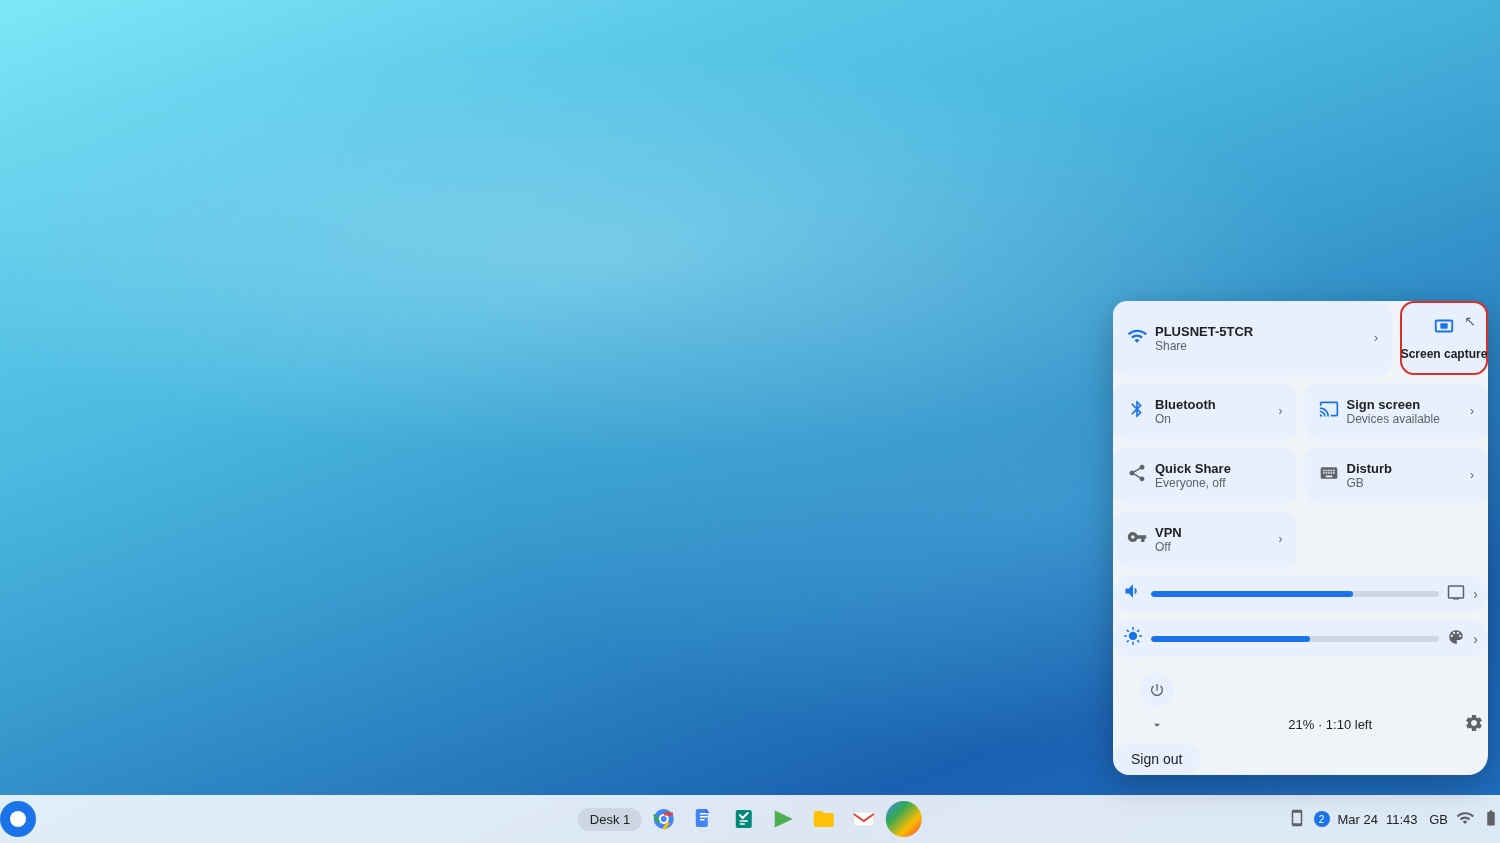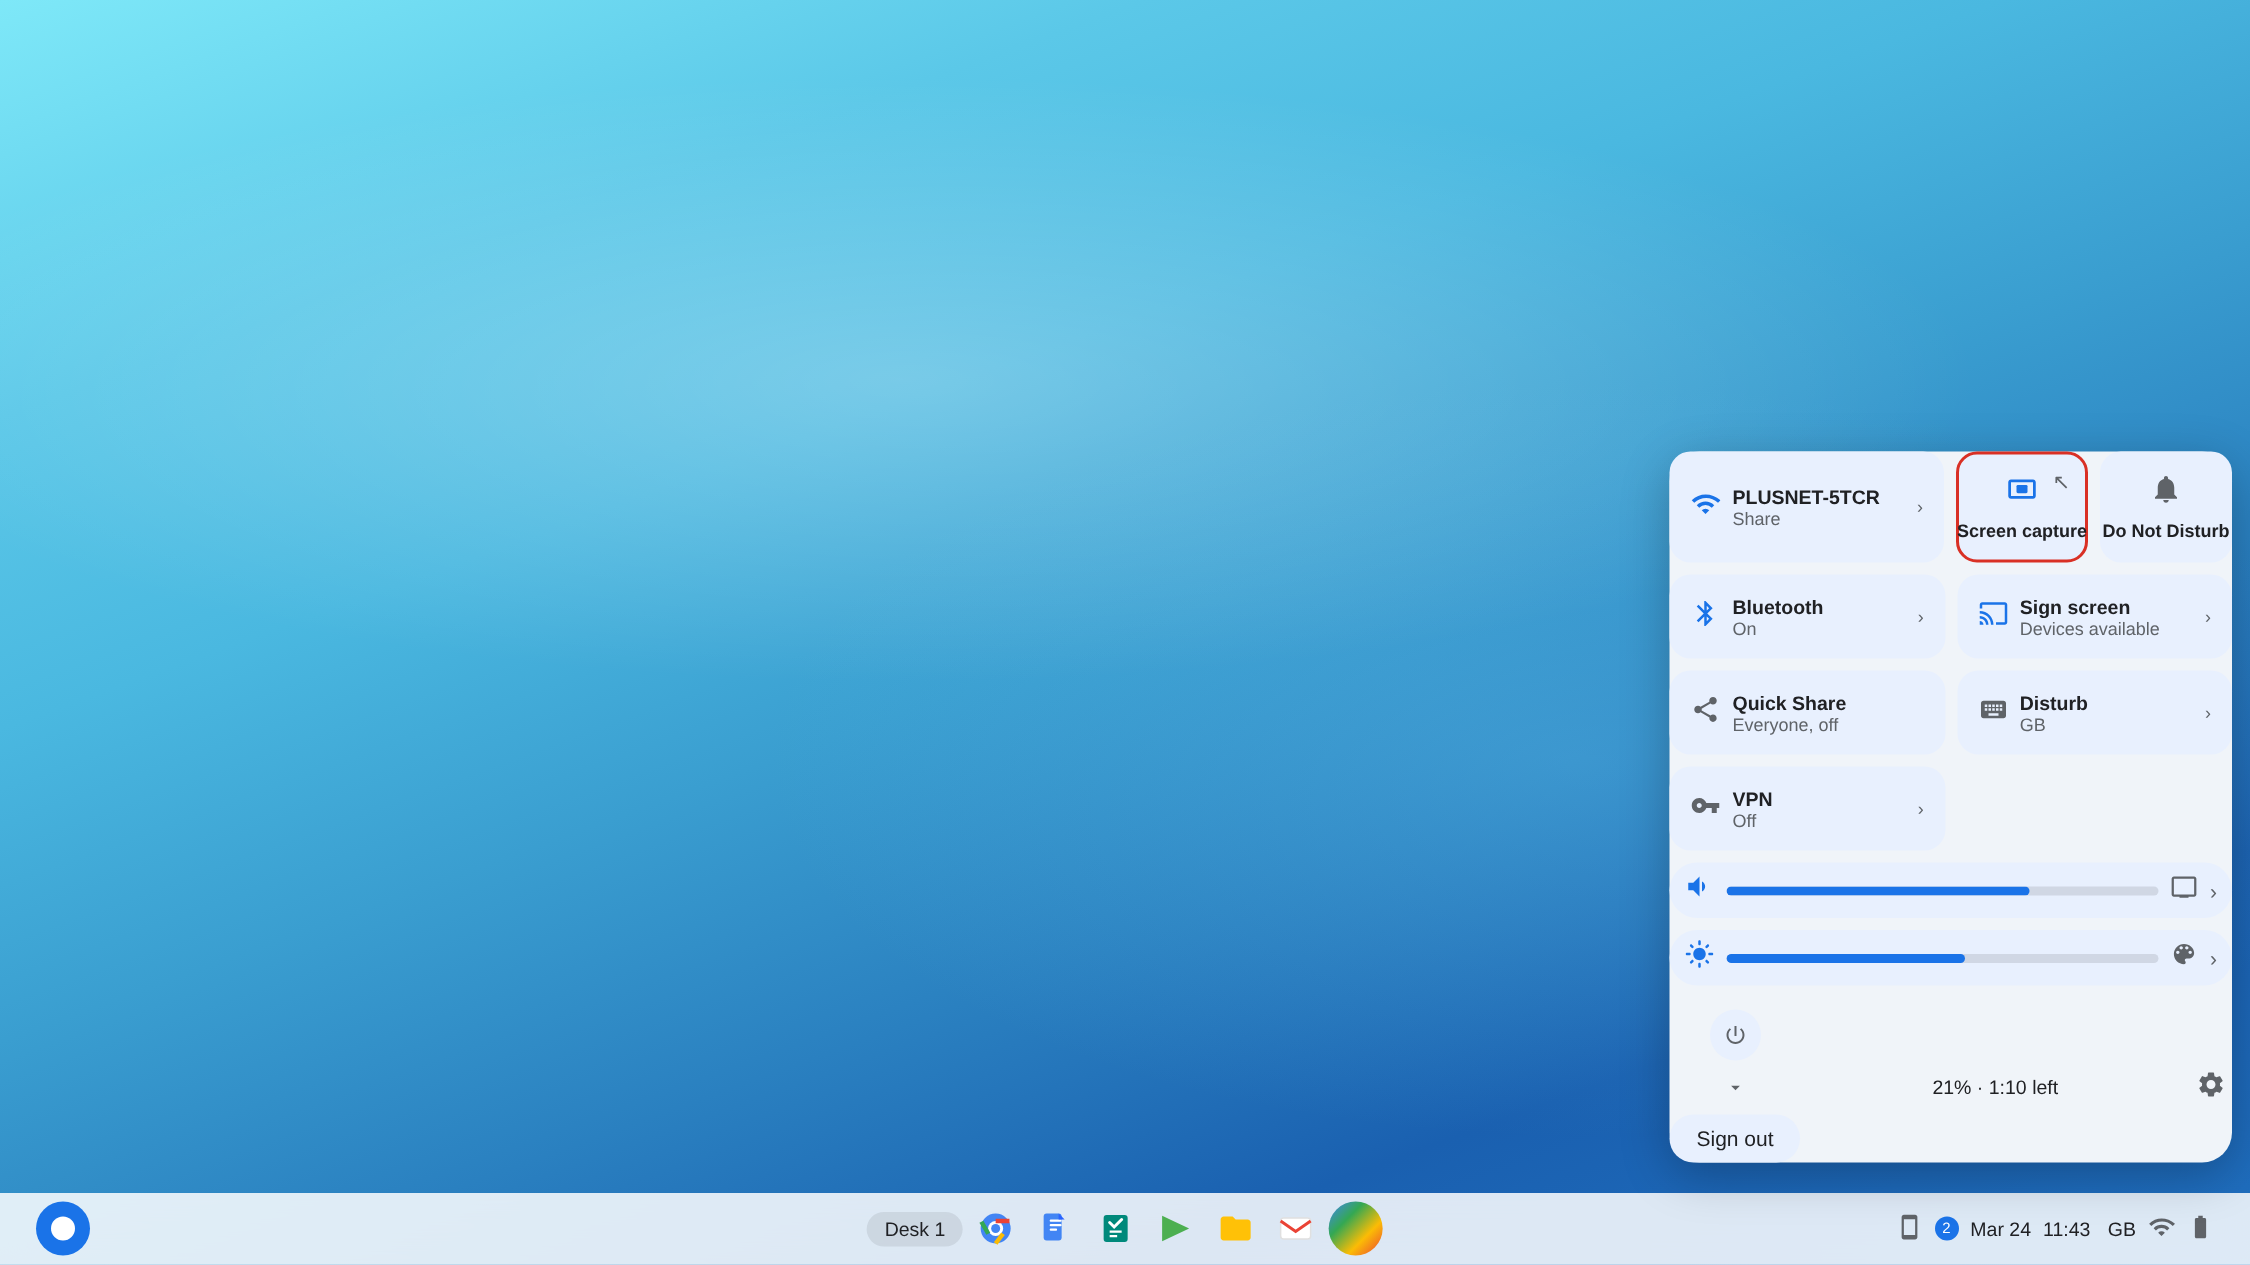--- a/index.html
+++ b/index.html
@@ -334,14 +334,6 @@
         <div style="position:absolute;right:10px;top:10px;font-size:14px;color:#5f6368;">↖</div>
       </div>
 
-      <div class="qs-tile do-not-disturb" style="min-width:80px; flex:0 0 88px;">
-        <span class="qs-tile-icon">
-          <svg width="22" height="22" viewBox="0 0 24 24" fill="#5f6368">
-            <path d="M12 22c1.1 0 2-.9 2-2h-4c0 1.1.9 2 2 2zm6-6v-5c0-3.07-1.64-5.64-4.5-6.32V4c0-.83-.67-1.5-1.5-1.5s-1.5.67-1.5 1.5v.68C7.63 5.36 6 7.92 6 11v5l-2 2v1h16v-1l-2-2z"></path>
-          </svg>
-        </span>
-        <div class="qs-tile-title">Do Not Disturb</div>
-      </div>
 
     </div>
 

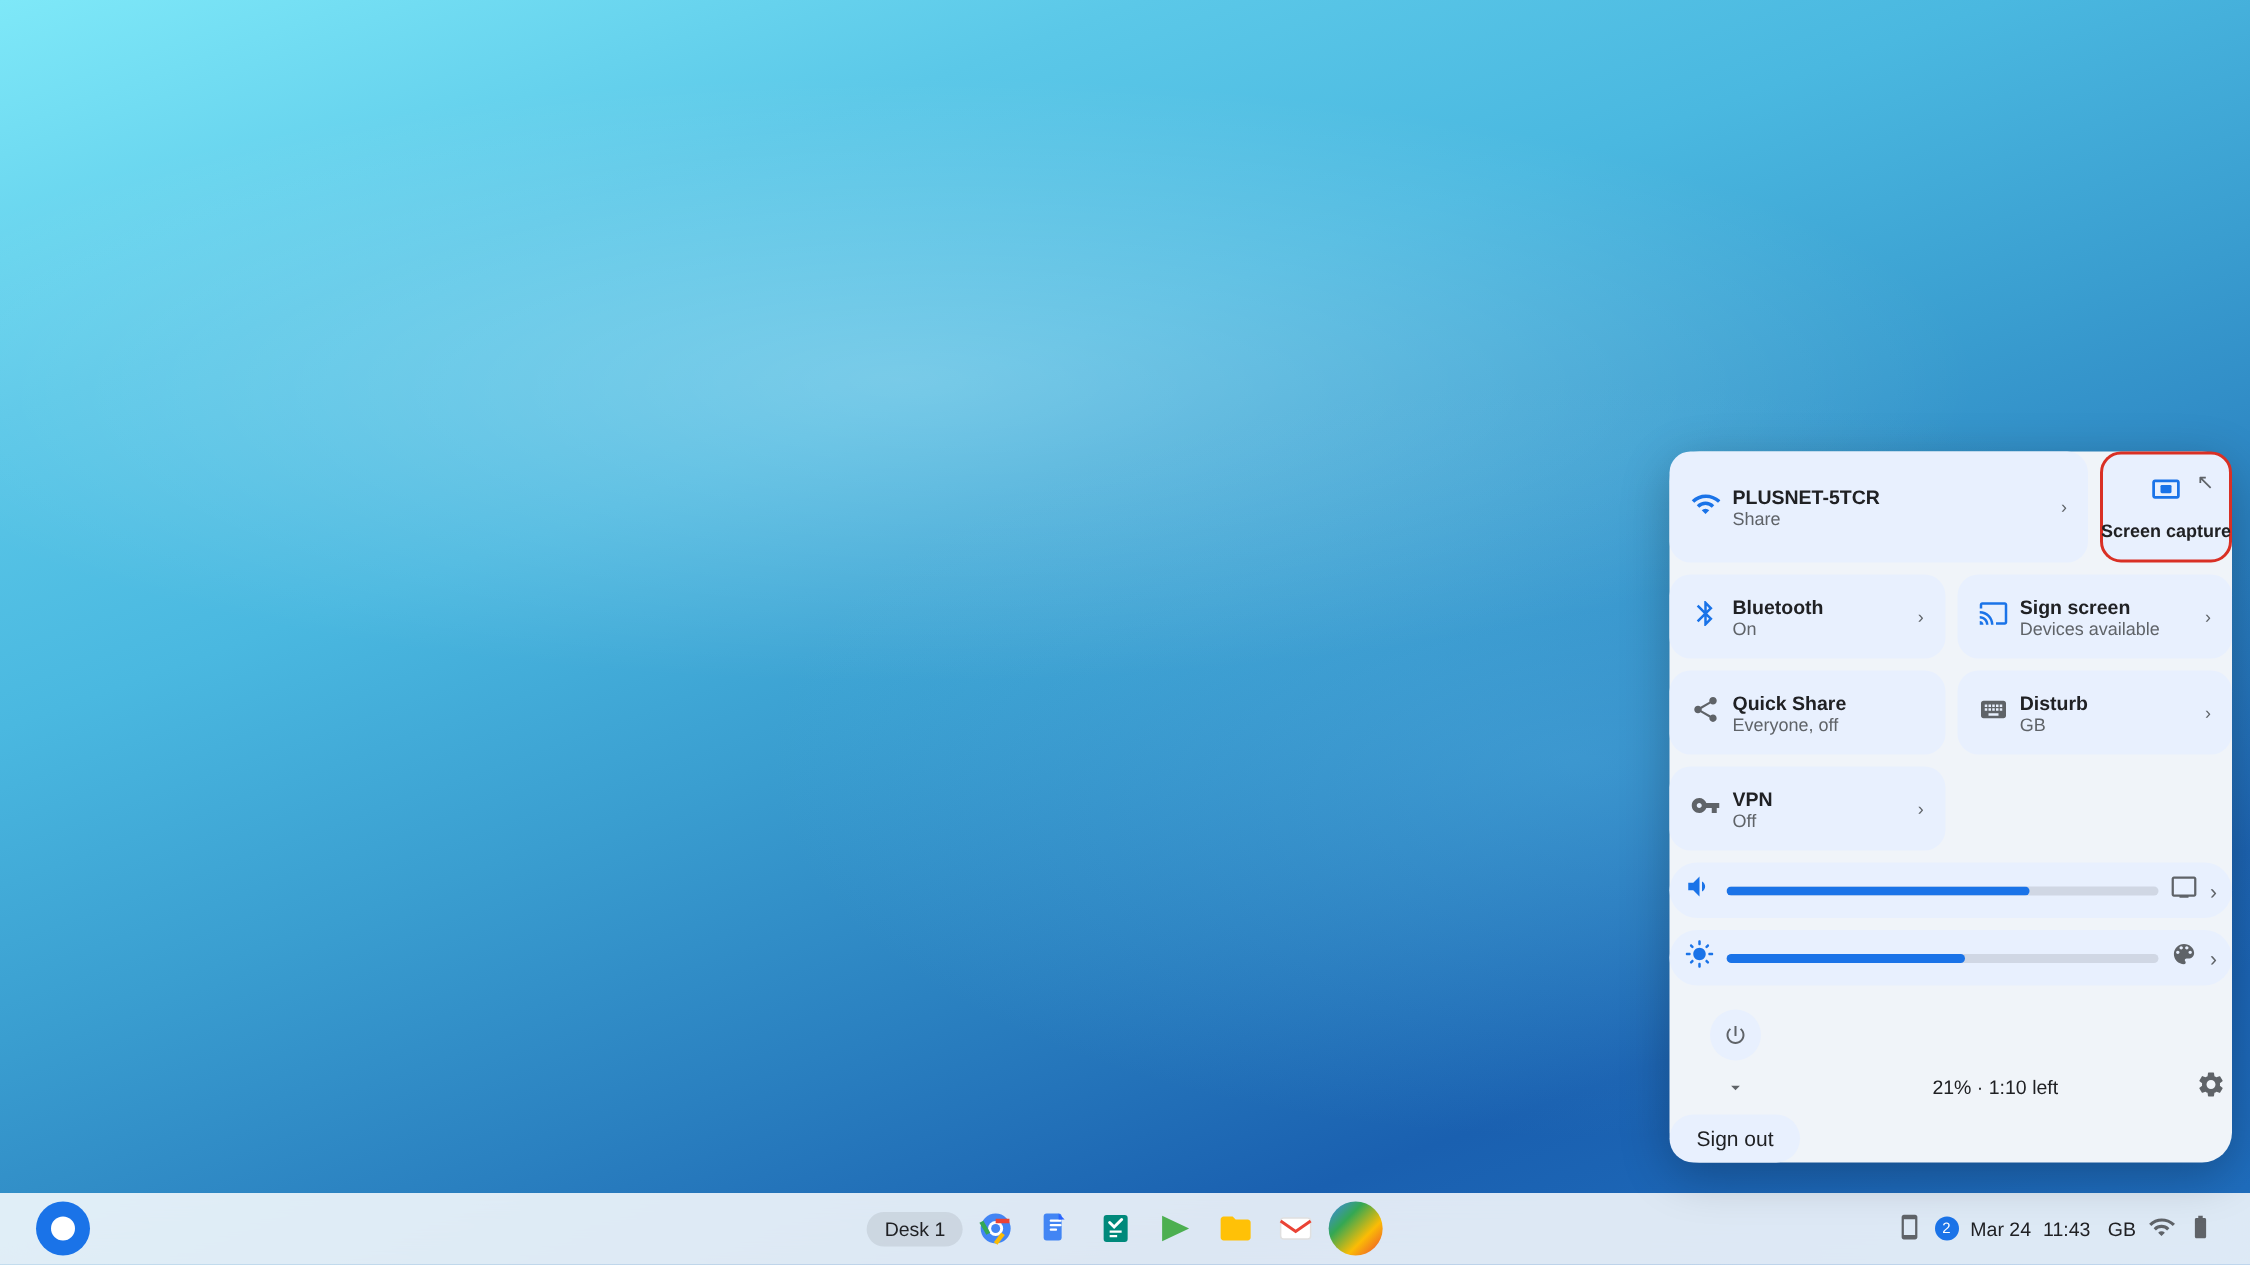--- a/index.html
+++ b/index.html
@@ -42,7 +42,7 @@
       display: flex;
       align-items: center;
       justify-content: space-between;
-      padding: 0 24px;
+      padding: 0 0;
       z-index: 100;
     }
 

